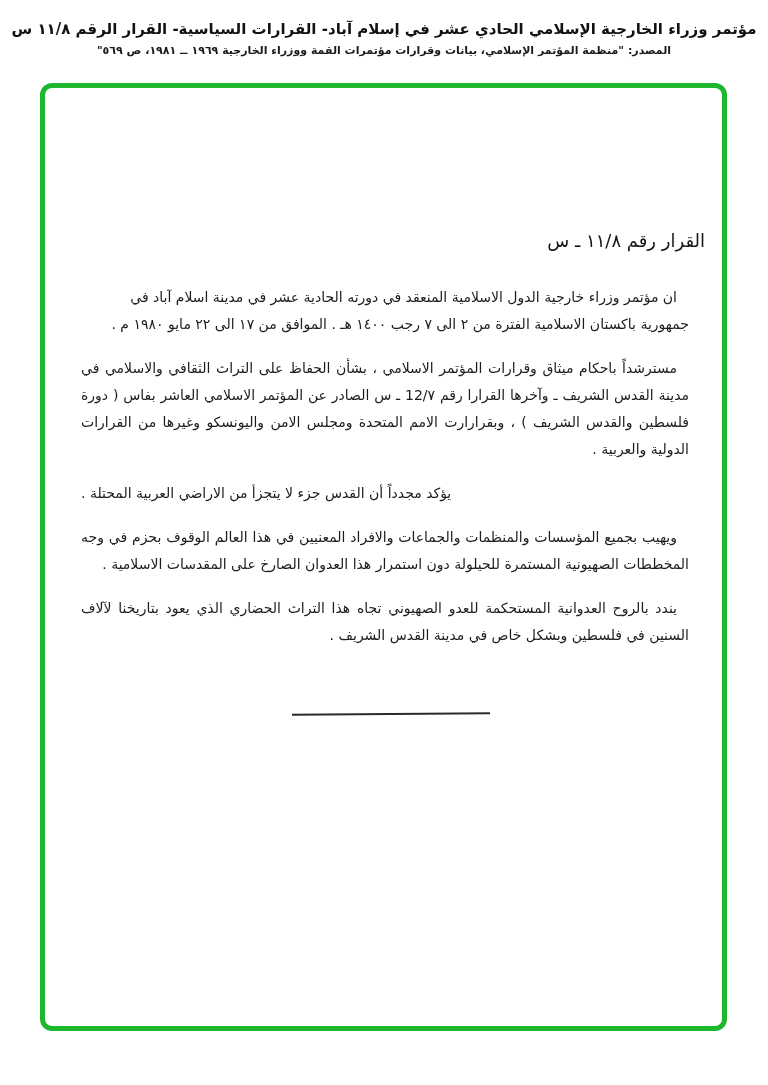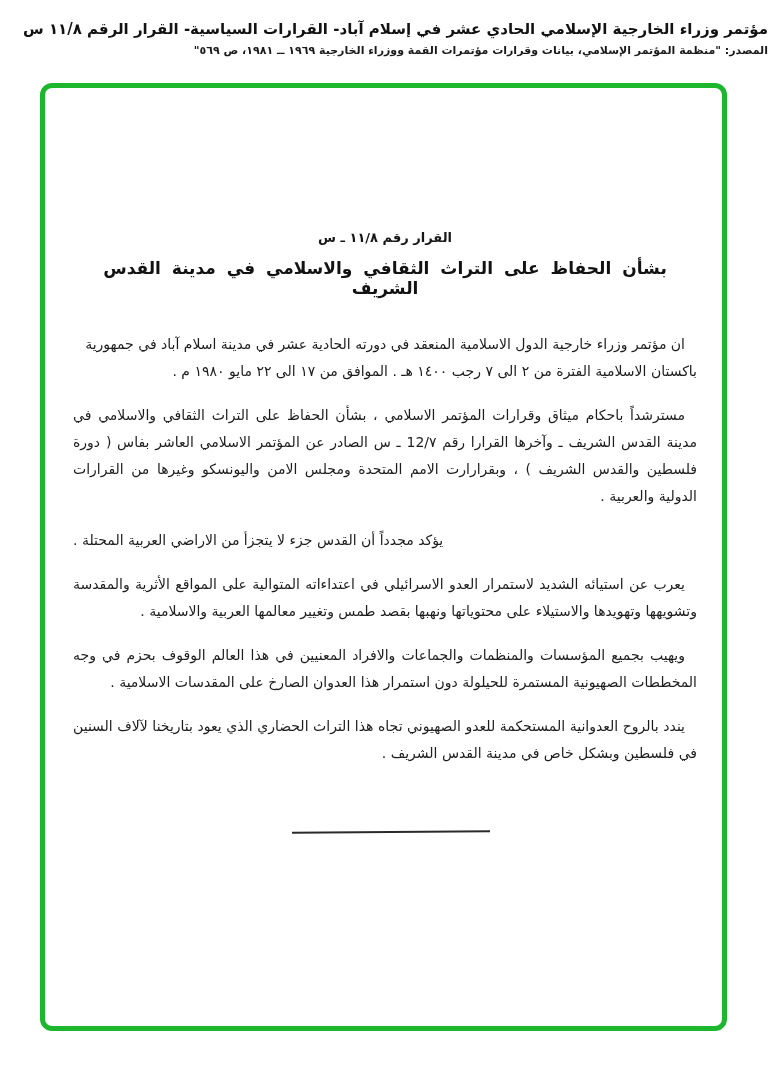--- a/index.html
+++ b/index.html
@@ -24,6 +24,7 @@
     top: 18px;
     left: 0;
     width: 768px;
+    text-align: center;
     direction: rtl;
   }
   .page-header .line1 {

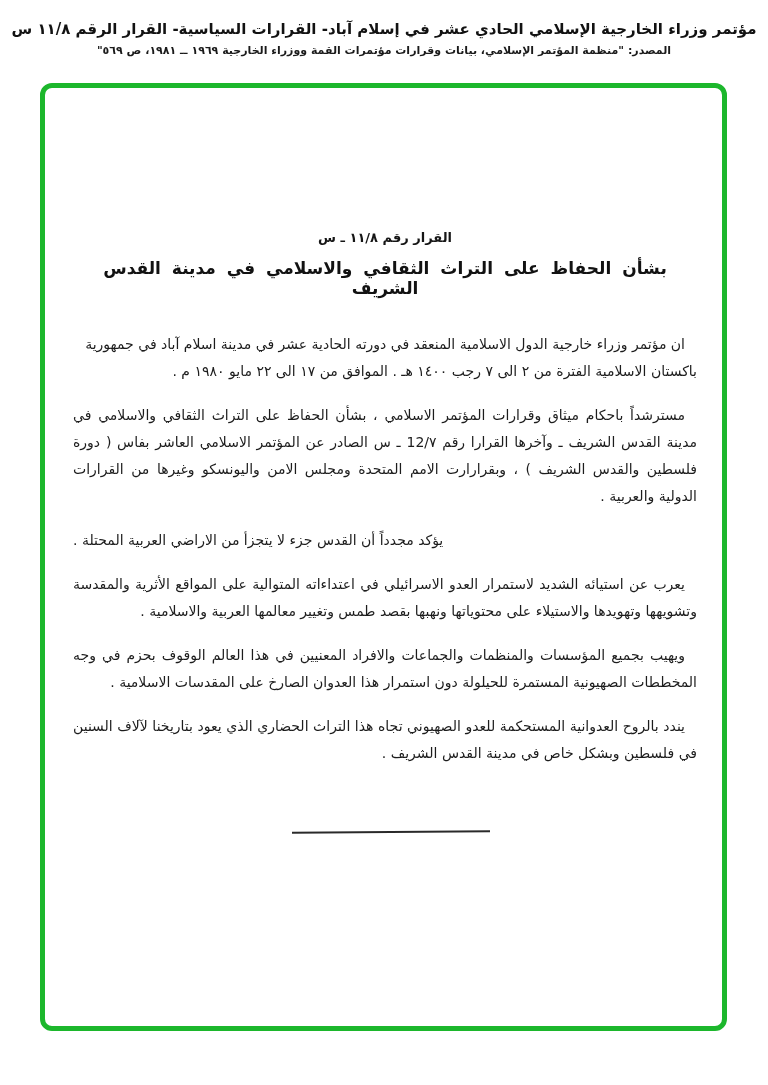--- a/index.html
+++ b/index.html
@@ -62,9 +62,9 @@
     padding-top: 142px;
   }
   .res-number {
-    text-align: center;
-    font-size: 13px;
-    font-weight: bold;
+    text-align: right;
+    font-size: 18px;
+    font-weight: normal;
     color: #161616;
   }
   .doc-title {

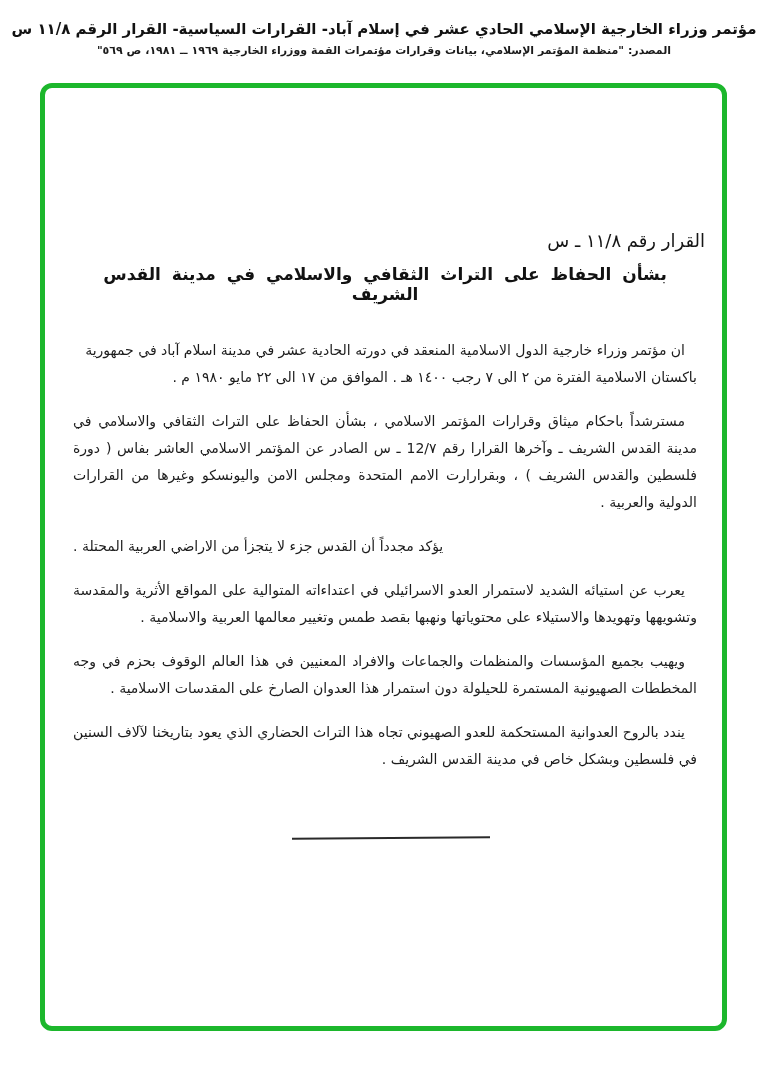--- a/index.html
+++ b/index.html
@@ -112,7 +112,6 @@
 
       <div class="res-number">القرار رقم ١١/٨ ـ س</div>
 
-      <div class="doc-title">بشأن الحفاظ على التراث الثقافي والاسلامي في مدينة القدس الشريف</div>
 
       <p class="align-right first-para">ان مؤتمر وزراء خارجية الدول الاسلامية المنعقد في دورته الحادية عشر في مدينة اسلام آباد في جمهورية باكستان الاسلامية الفترة من ٢ الى ٧ رجب ١٤٠٠ هـ . الموافق من ١٧ الى ٢٢ مايو ١٩٨٠ م .</p>
 

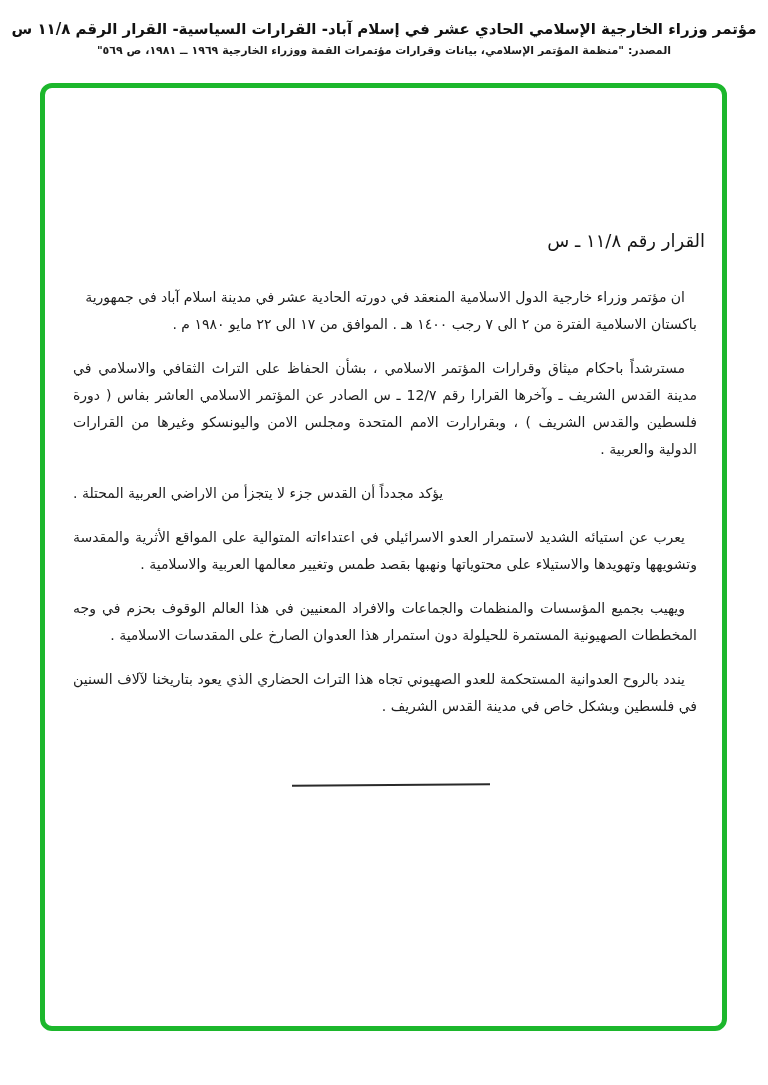--- a/index.html
+++ b/index.html
@@ -78,7 +78,7 @@
   .doc-content p {
     font-size: 14px;
     line-height: 27px;
-    margin: 8px;
+    margin: 16px;
     margin-top: 17px;
     text-indent: 12px;
     color: #1c1c1c;

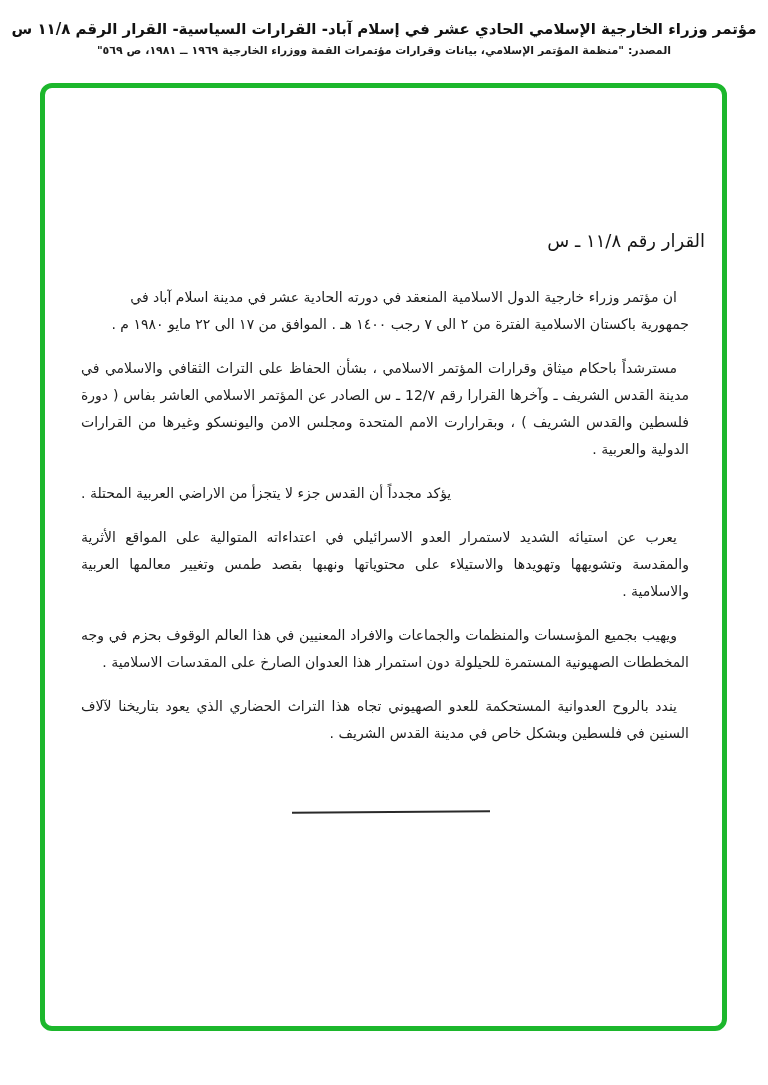--- a/index.html
+++ b/index.html
@@ -120,7 +120,6 @@
 
       <p class="centered">يؤكد مجدداً أن القدس جزء لا يتجزأ من الاراضي العربية المحتلة .</p>
 
-      <p class="justify">يعرب عن استيائه الشديد لاستمرار العدو الاسرائيلي في اعتداءاته المتوالية على المواقع الأثرية والمقدسة وتشويهها وتهويدها والاستيلاء على محتوياتها ونهبها بقصد طمس وتغيير معالمها العربية والاسلامية .</p>
 
       <p class="justify">ويهيب بجميع المؤسسات والمنظمات والجماعات والافراد المعنيين في هذا العالم الوقوف بحزم في وجه المخططات الصهيونية المستمرة للحيلولة دون استمرار هذا العدوان الصارخ على المقدسات الاسلامية .</p>
 

